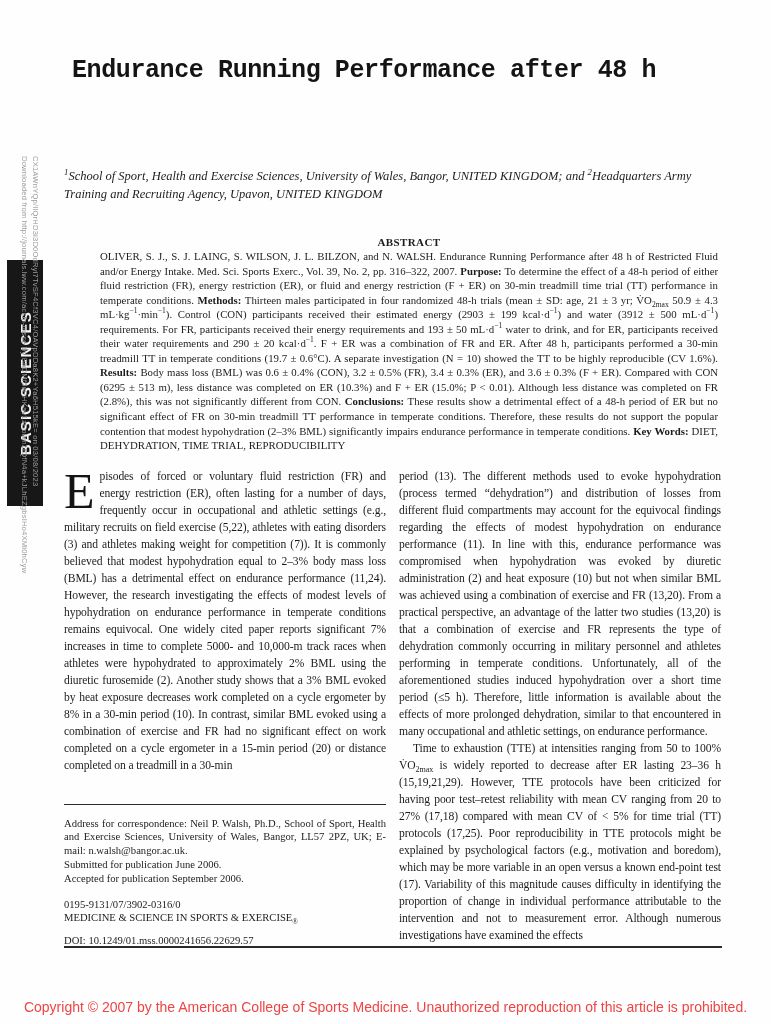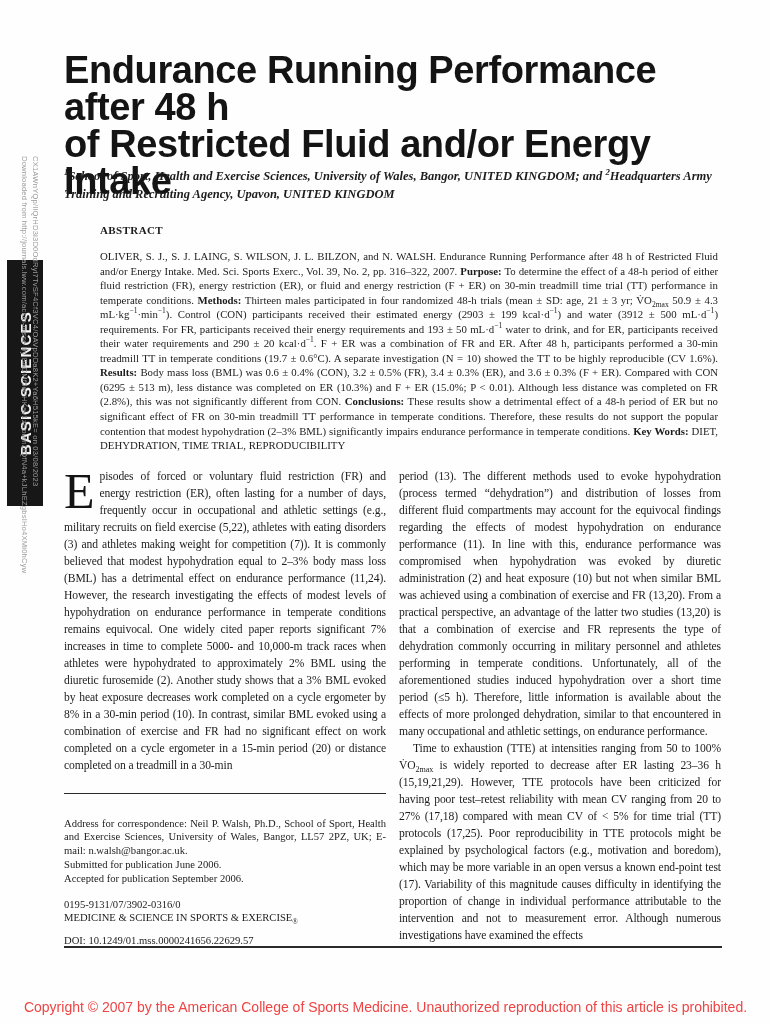--- a/index.html
+++ b/index.html
@@ -27,9 +27,9 @@
     font-weight:bold;font-size:15px;letter-spacing:1.2px;color:#f2f2f2;white-space:nowrap;
   }
   .title{
-    position:absolute;left:64px;top:52px;width:680px;
-    font-family:Liberation Sans, sans-serif;
-    font-weight:bold;font-size:38px;line-height:37px;letter-spacing:-.4px;color:#141414;
+    position:absolute;left:72px;top:52px;width:680px;
+    font-family:Liberation Mono, monospace;
+    font-weight:bold;font-size:25px;line-height:37px;letter-spacing:-.4px;color:#141414;
   }
   .authors{
     position:absolute;left:64px;top:142px;width:670px;

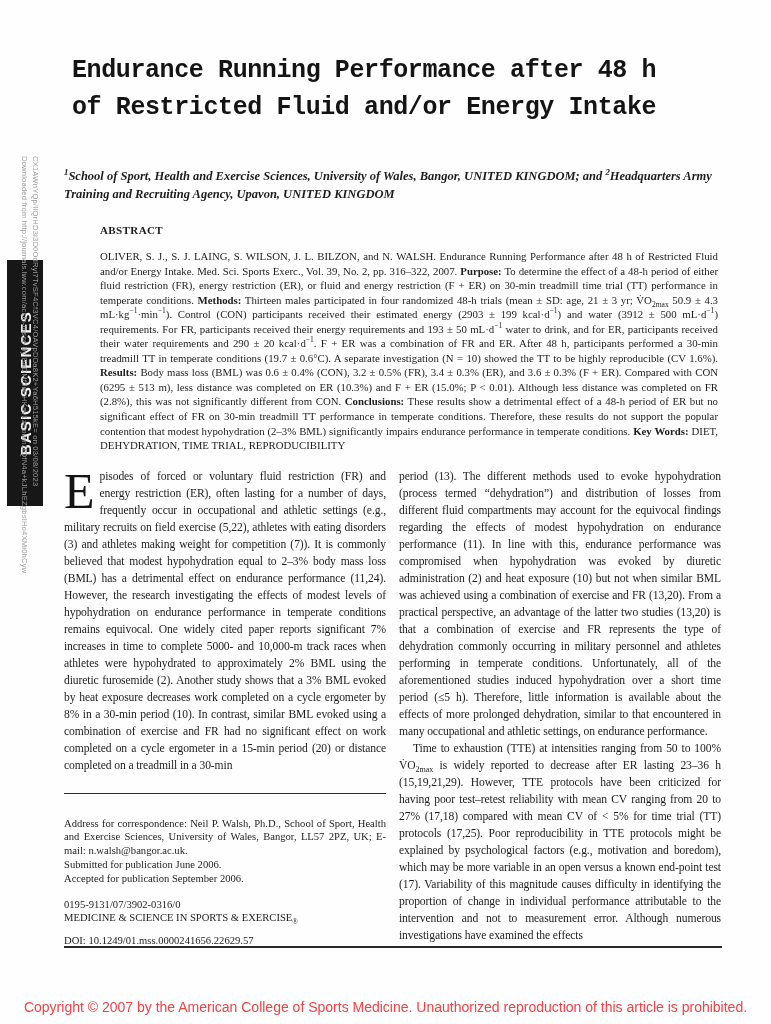--- a/index.html
+++ b/index.html
@@ -97,7 +97,6 @@
 
   <h1 class="title" style="margin:0;">
     <span>Endurance Running Performance after 48 h</span><br>
-    <span>of Restricted Fluid and/or Energy Intake</span>
   </h1>
 
 

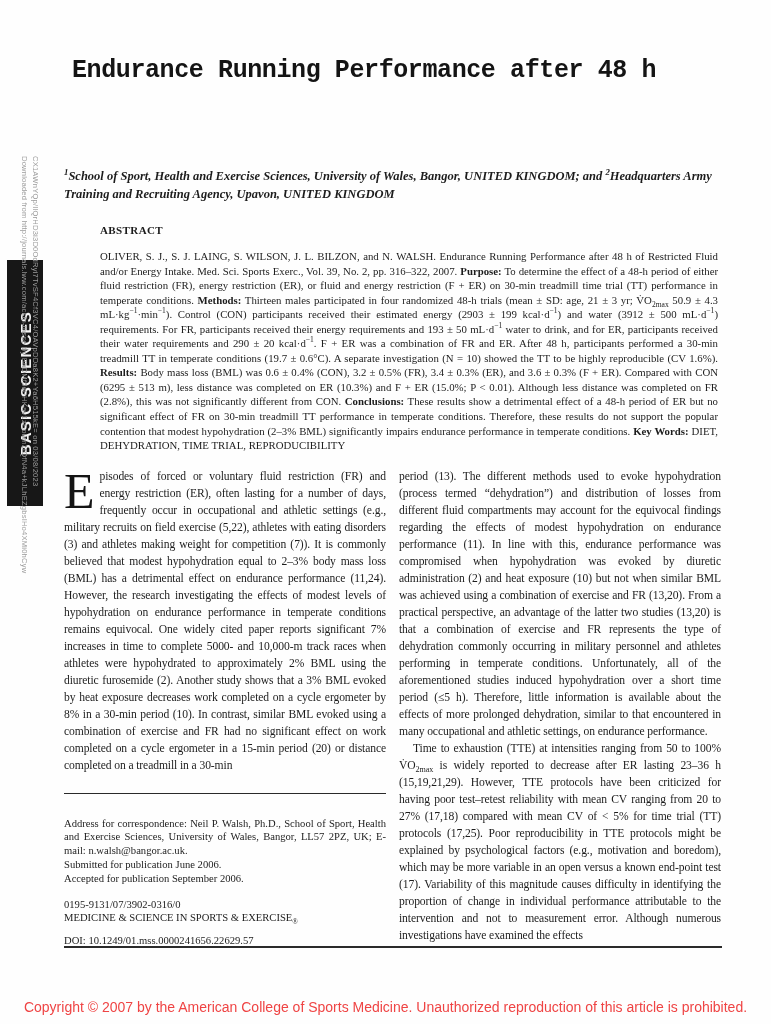--- a/index.html
+++ b/index.html
@@ -37,7 +37,7 @@
   }
   .affiliation{
     position:absolute;left:64px;top:167px;width:662px;
-    font-style:italic;font-size:12.5px;line-height:18px;font-weight:bold;
+    font-style:italic;font-size:12.5px;line-height:18px;
   }
   .abs-head{
     position:absolute;left:100px;top:224px;width:618px;

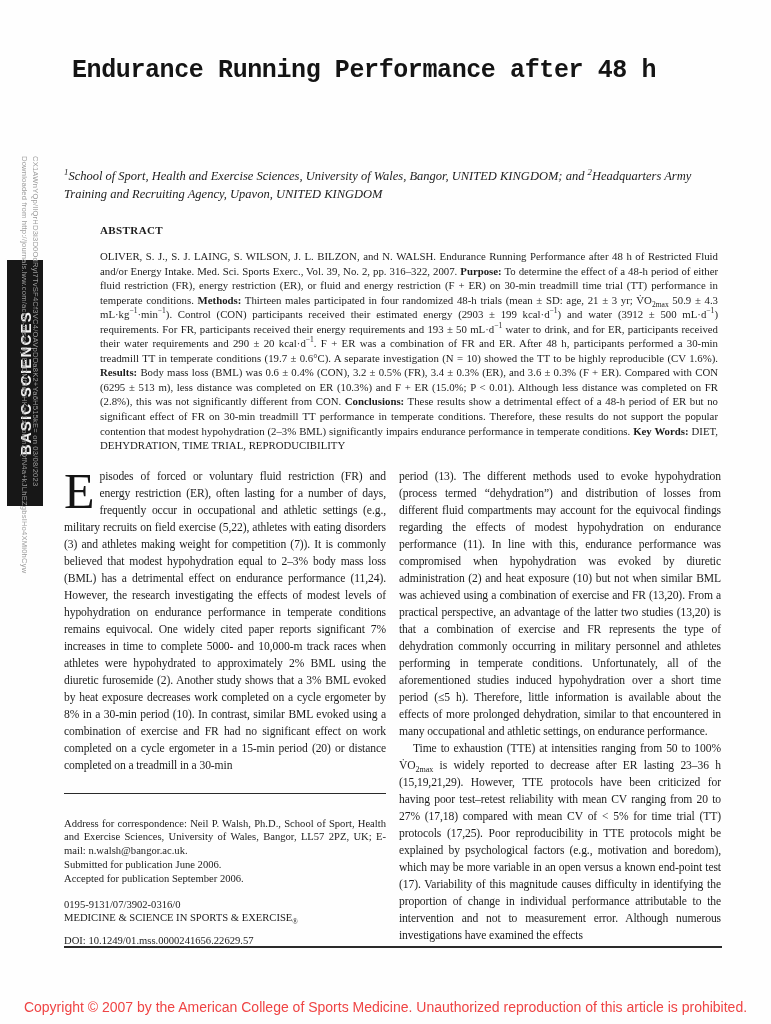--- a/index.html
+++ b/index.html
@@ -40,7 +40,7 @@
     font-style:italic;font-size:12.5px;line-height:18px;
   }
   .abs-head{
-    position:absolute;left:100px;top:224px;width:618px;
+    position:absolute;left:100px;top:236px;width:618px;text-align:center;
     font-weight:bold;font-size:11px;letter-spacing:.4px;
   }
   .abs-body{

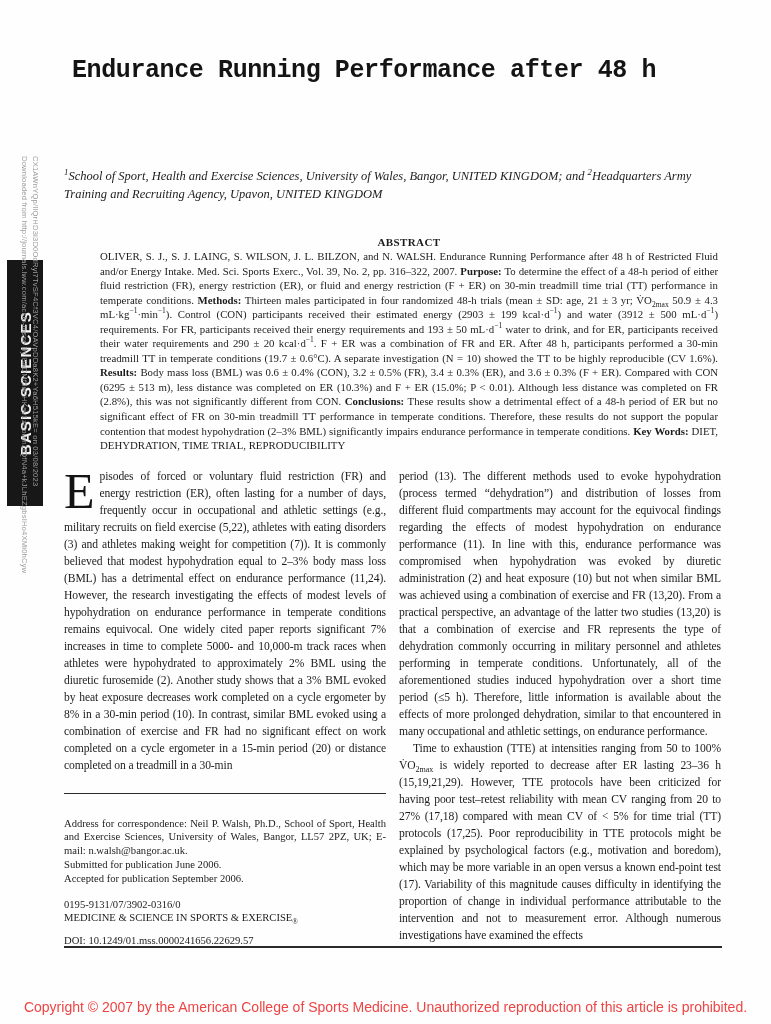--- a/index.html
+++ b/index.html
@@ -60,7 +60,7 @@
   .indent{text-indent:14px;}
   .footnote{
     font-size:10.6px;line-height:13.8px;letter-spacing:0;
-    border-top:1.5px solid #2a2a2a;padding-top:23px;text-align:left;
+    border-top:1.5px solid #2a2a2a;padding-top:12px;text-align:left;
   }
   .footnote .just{text-align:justify;}
   .fn-gap{margin-top:12px;}

